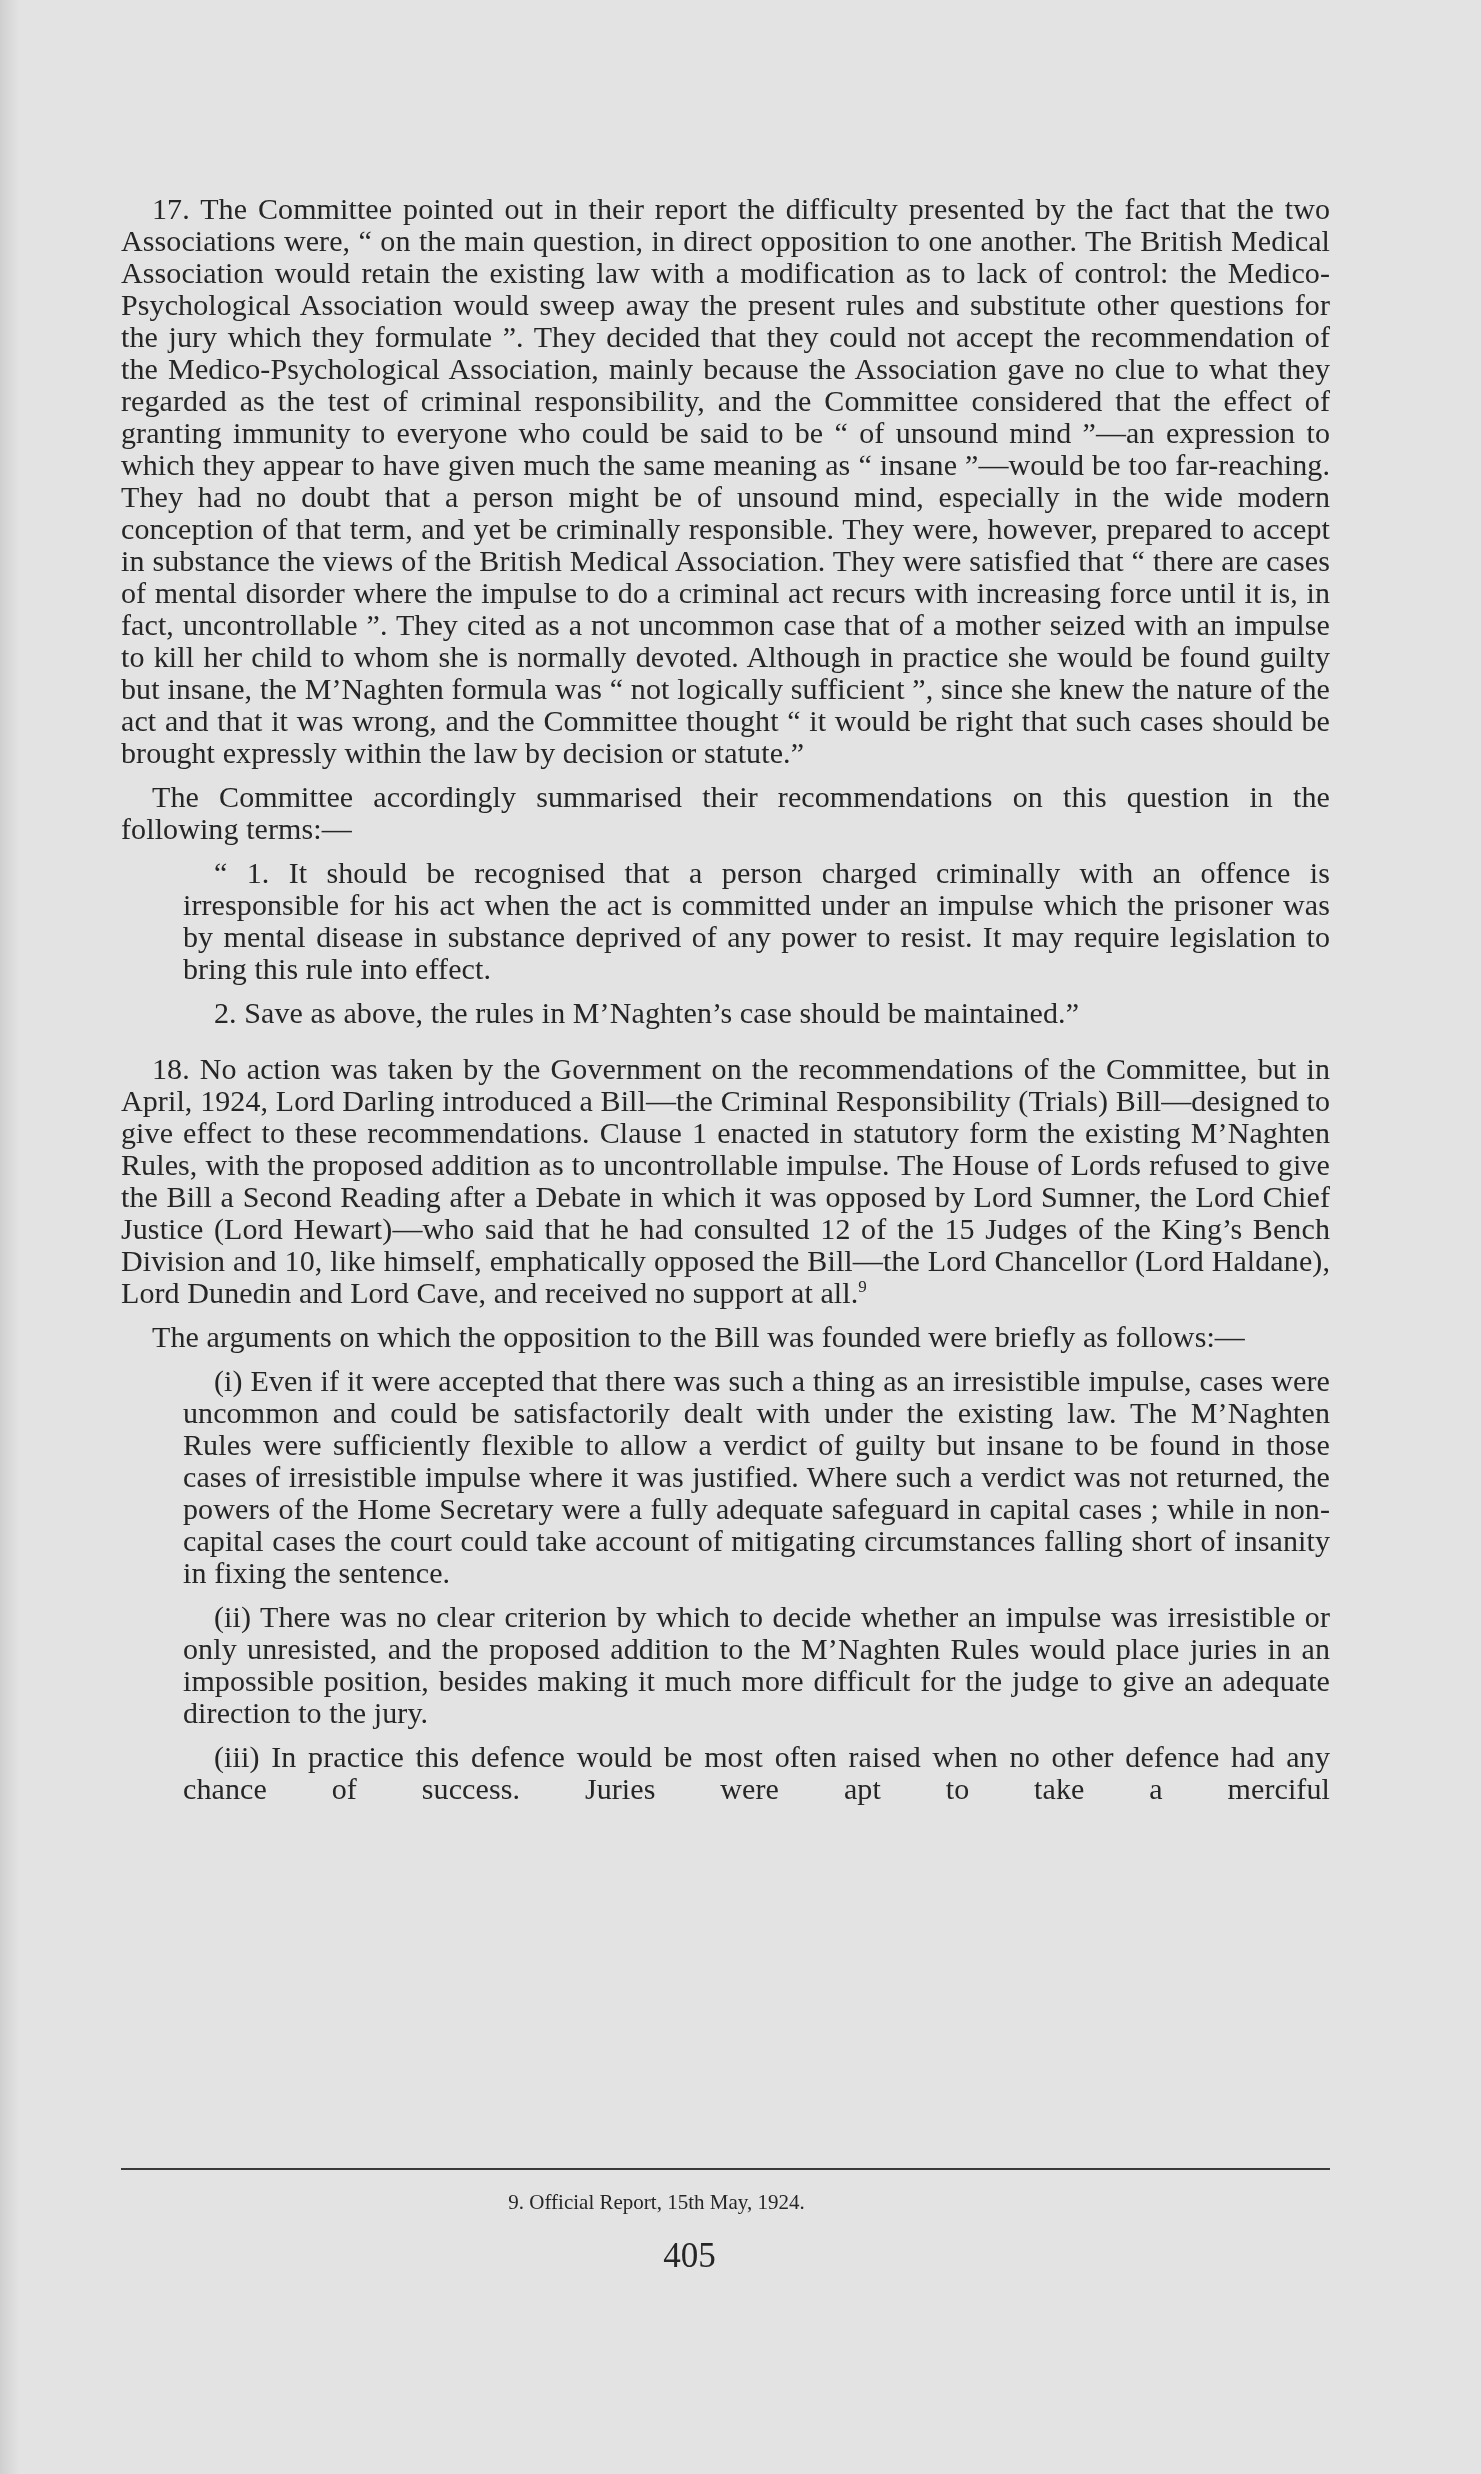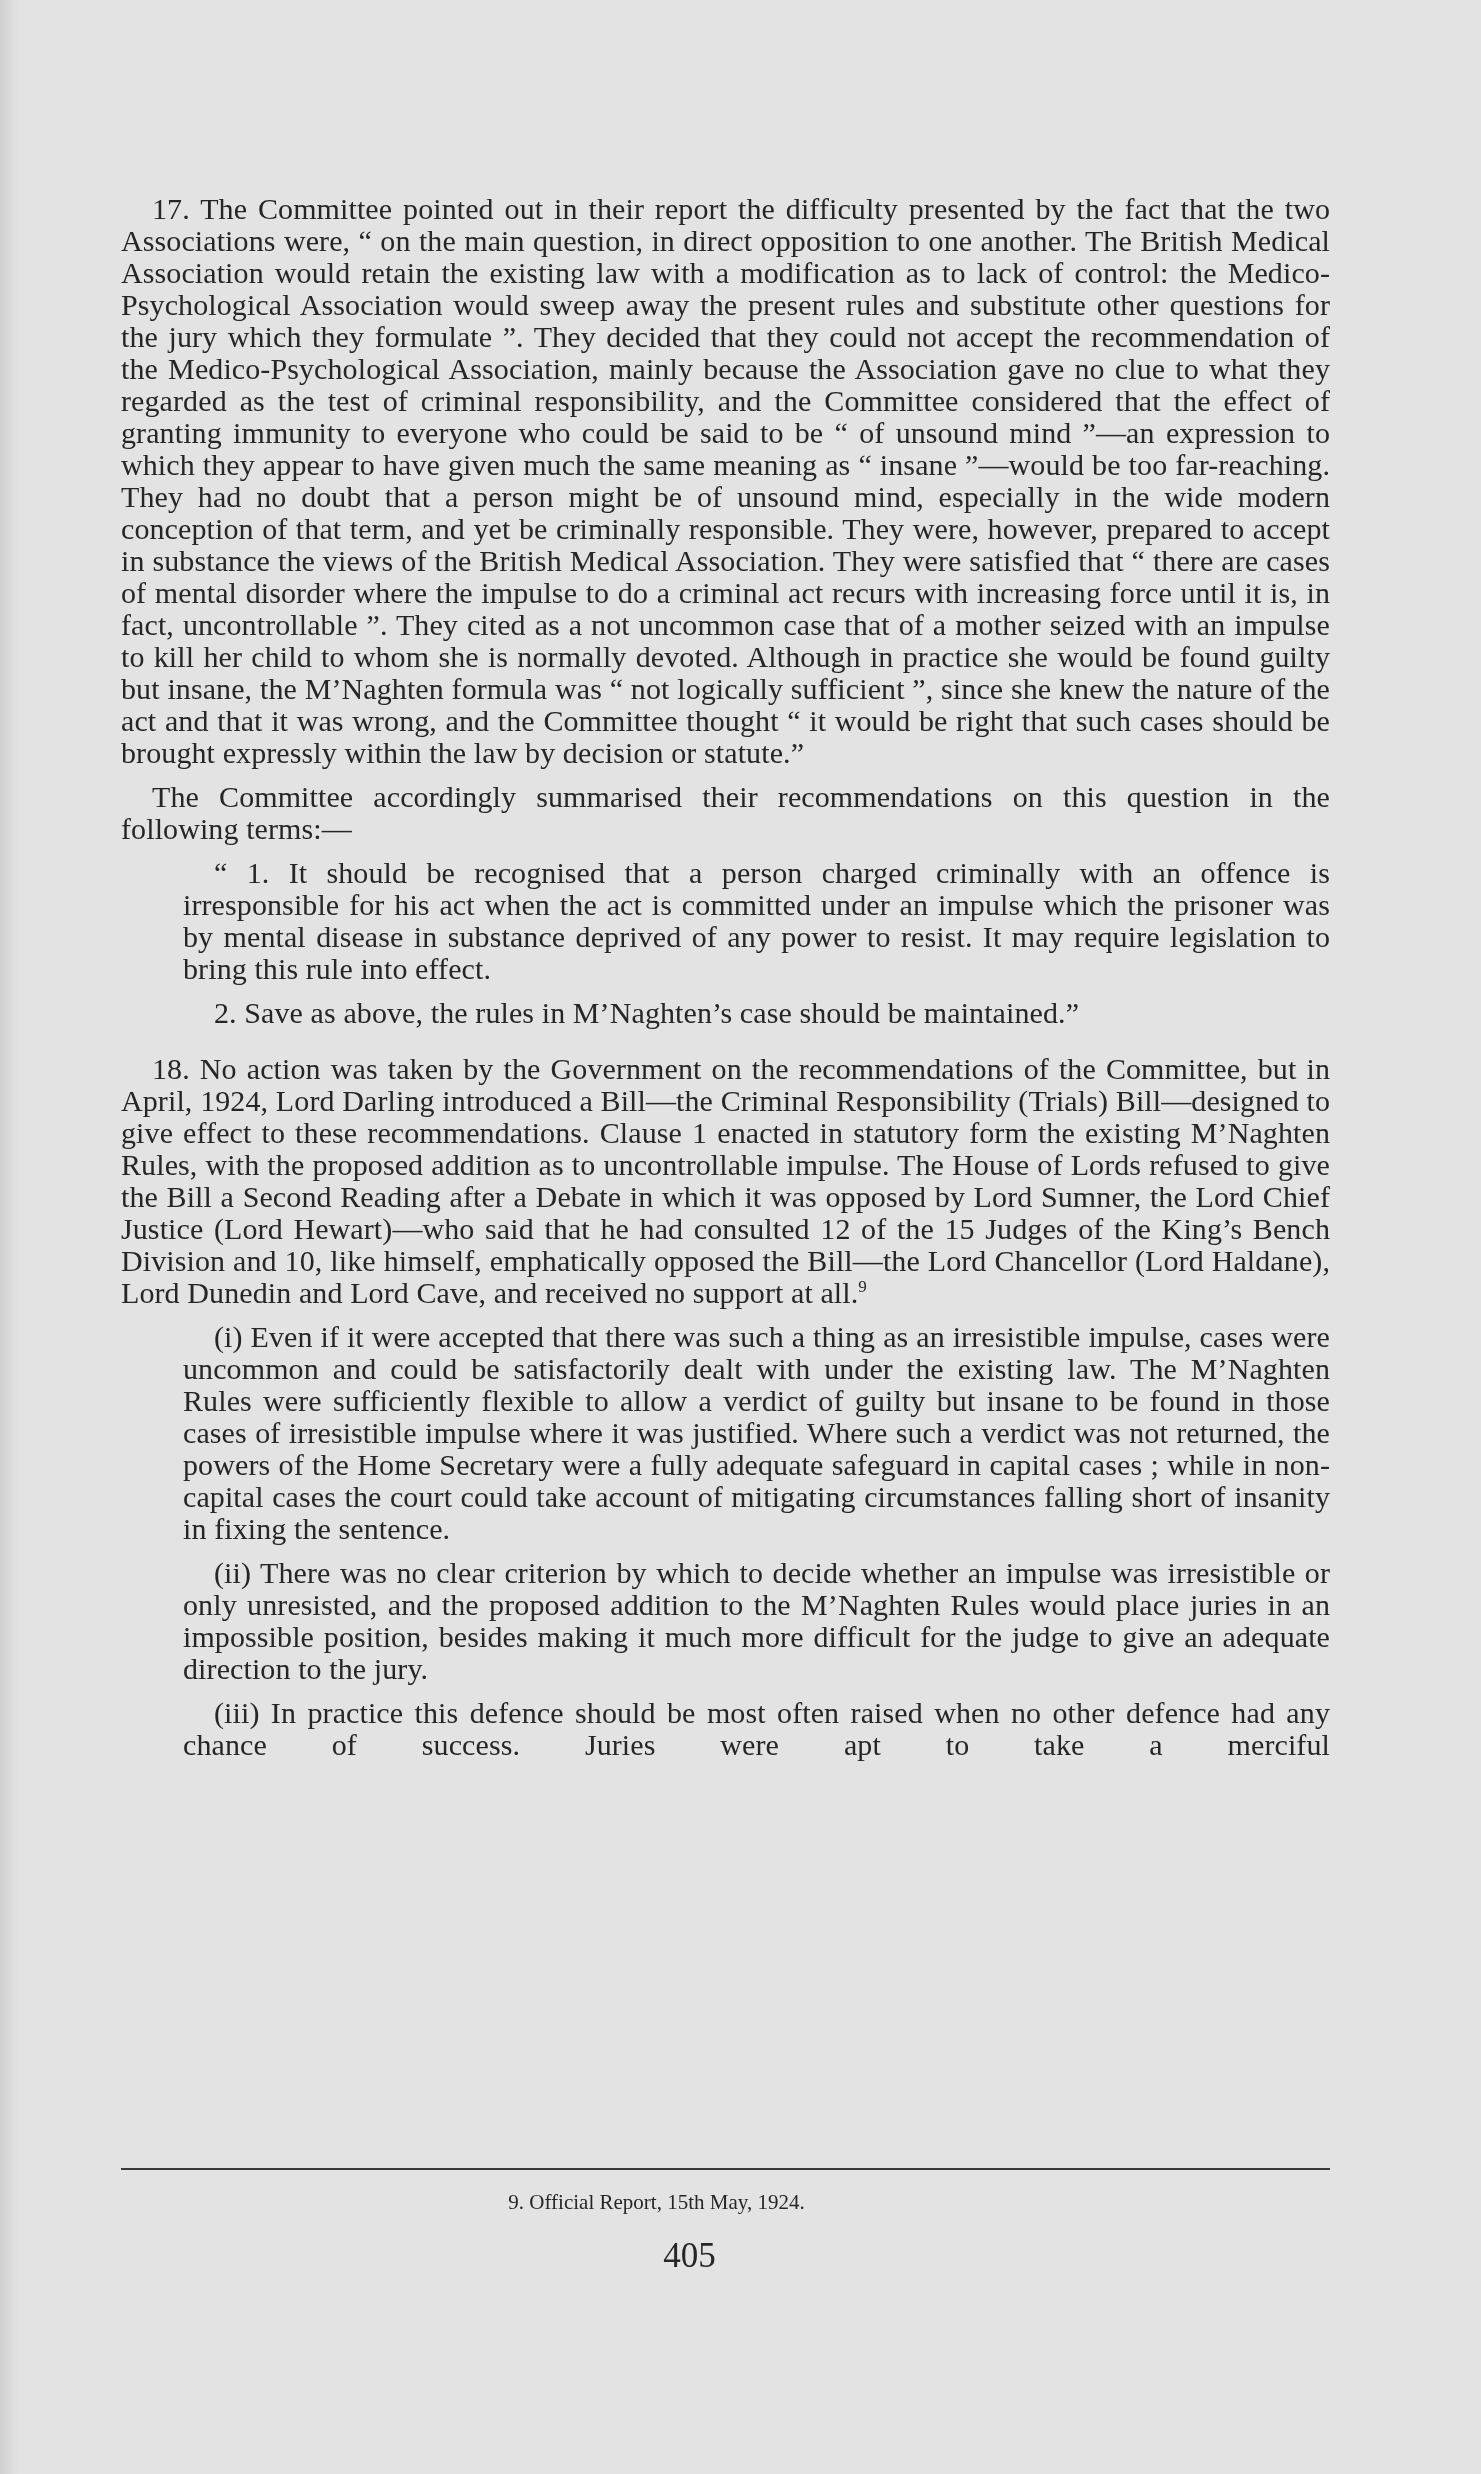--- a/index.html
+++ b/index.html
@@ -62,6 +62,7 @@
 
   <p class="ind gap-m"><span>18. No action was taken by the Government on the recommendations of the Committee, but in April, 1924, Lord Darling introduced a Bill—the Criminal Responsibility (Trials) Bill—designed to give effect to these recommendations. Clause 1 enacted in statutory form the existing M’Naghten Rules, with the proposed addition as to uncontrollable impulse. The House of Lords refused to give the Bill a Second Reading after a Debate in which it was opposed by Lord Sumner, the Lord Chief Justice (Lord Hewart)—who said that he had consulted 12 of the 15 Judges of the King’s Bench Division and 10, like himself, emphatically opposed the Bill—the Lord Chancellor (Lord Haldane), Lord Dunedin and Lord Cave, and received no support at all.</span><sup>9</sup></p>
 
+  <p class="ind gap-s">The arguments on which the opposition to the Bill was founded were briefly as follows:—</p>
 
   <div class="block gap-s">
     <p class="first">(i) Even if it were accepted that there was such a thing as an irresistible impulse, cases were uncommon and could be satisfactorily dealt with under the existing law. The M’Naghten Rules were sufficiently flexible to allow a verdict of guilty but insane to be found in those cases of irresistible impulse where it was justified. Where such a verdict was not returned, the powers of the Home Secretary were a fully adequate safeguard in capital cases ; while in non-capital cases the court could take account of mitigating circumstances falling short of insanity in fixing the sentence.</p>

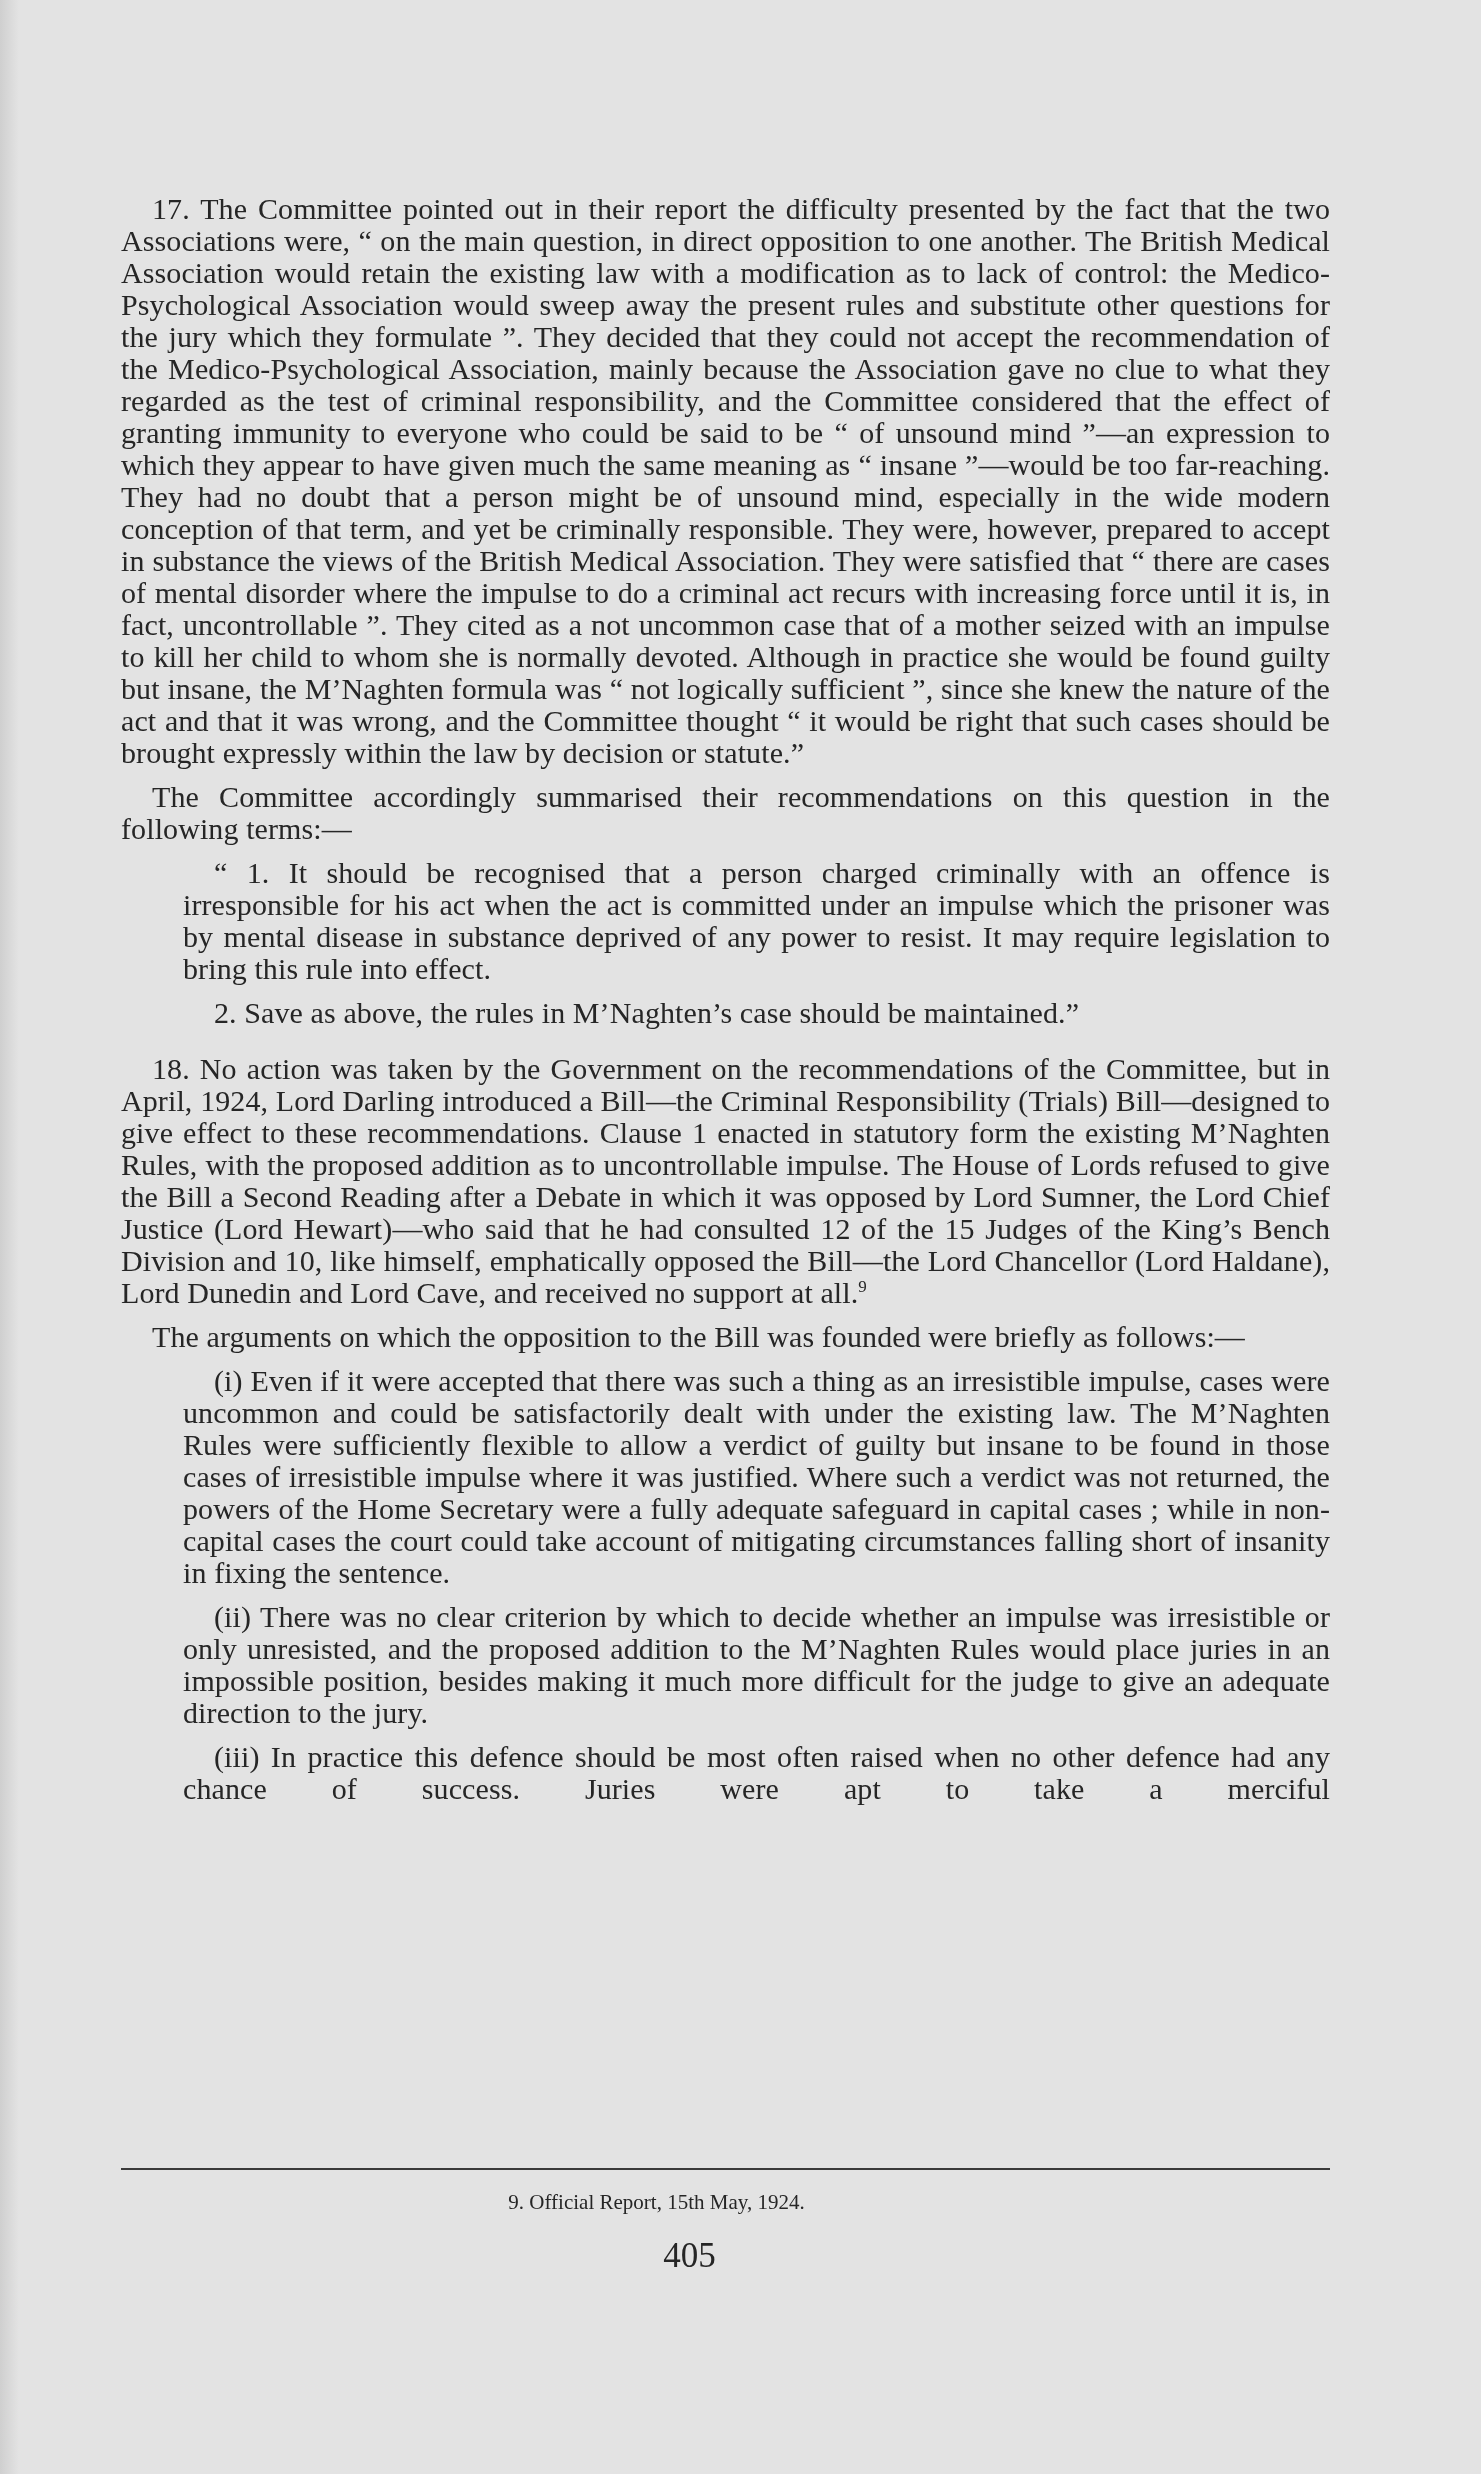--- a/index.html
+++ b/index.html
@@ -67,7 +67,7 @@
   <div class="block gap-s">
     <p class="first">(i) Even if it were accepted that there was such a thing as an irresistible impulse, cases were uncommon and could be satisfactorily dealt with under the existing law. The M’Naghten Rules were sufficiently flexible to allow a verdict of guilty but insane to be found in those cases of irresistible impulse where it was justified. Where such a verdict was not returned, the powers of the Home Secretary were a fully adequate safeguard in capital cases ; while in non-capital cases the court could take account of mitigating circumstances falling short of insanity in fixing the sentence.</p>
     <p class="first gap-s">(ii) There was no clear criterion by which to decide whether an impulse was irresistible or only unresisted, and the proposed addition to the M’Naghten Rules would place juries in an impossible position, besides making it much more difficult for the judge to give an adequate direction to the jury.</p>
-    <p class="first gap-s" style="text-align-last: justify;">(iii) In practice this defence should be most often raised when no other defence had any chance of success. Juries were apt to take a merciful</p>
+    <p class="first gap-s" style="text-align-last: justify;">(iii) In practice this defence would be most often raised when no other defence had any chance of success. Juries were apt to take a merciful</p>
   </div>
 </div>
 

